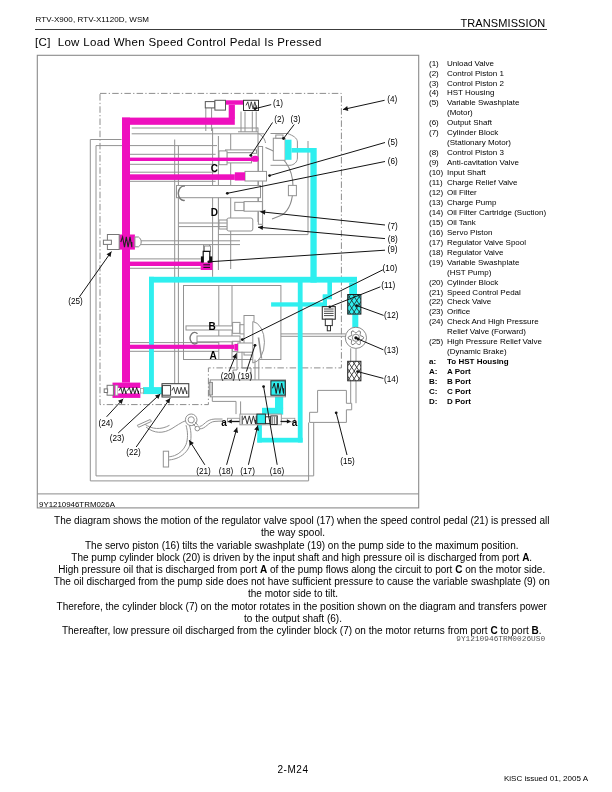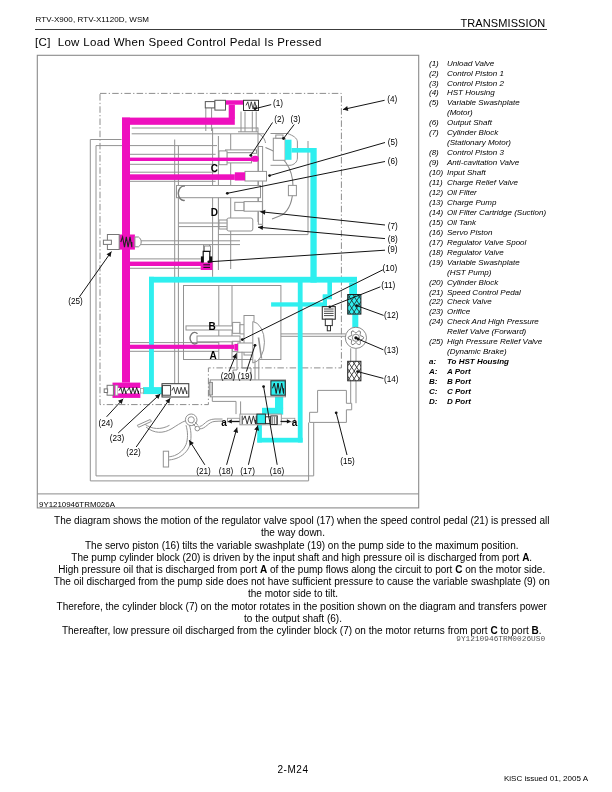--- a/index.html
+++ b/index.html
@@ -11,7 +11,7 @@
   .rule{left:35px;top:29.2px;width:512px;height:1.2px;background:#3c3c3c;}
   .title{left:35px;top:36.3px;font-size:11.5px;font-weight:normal;letter-spacing:0.32px;}
   .legend{left:429px;top:58.6px;width:140px;font-size:8px;line-height:9.96px;}
-  .legend div{padding-left:18px;text-indent:-18px;font-style:italic;}
+  .legend div{padding-left:18px;text-indent:-18px;}
   .legend span{display:inline-block;width:18px;text-indent:0;}
   .legend .b{font-weight:bold;}
   .body{left:35px;top:515.3px;width:516px;font-size:10px;line-height:12.18px;text-align:center;}

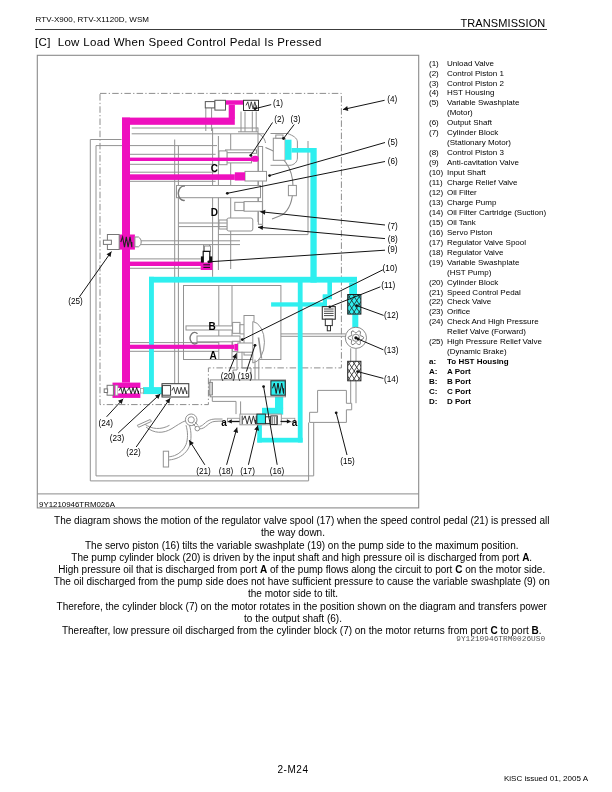--- a/index.html
+++ b/index.html
@@ -67,7 +67,7 @@
 
 <div class="abs body">
 <div class="in">The diagram shows the motion of the regulator valve spool (17) when the speed control pedal (21) is pressed all</div>
-<div>the way down.</div>
+<div>the way spool.</div>
 <div class="in">The servo piston (16) tilts the variable swashplate (19) on the pump side to the maximum position.</div>
 <div class="in">The pump cylinder block (20) is driven by the input shaft and high pressure oil is discharged from port <b>A</b>.</div>
 <div class="in">High pressure oil that is discharged from port <b>A</b> of the pump flows along the circuit to port <b>C</b> on the motor side.</div>

